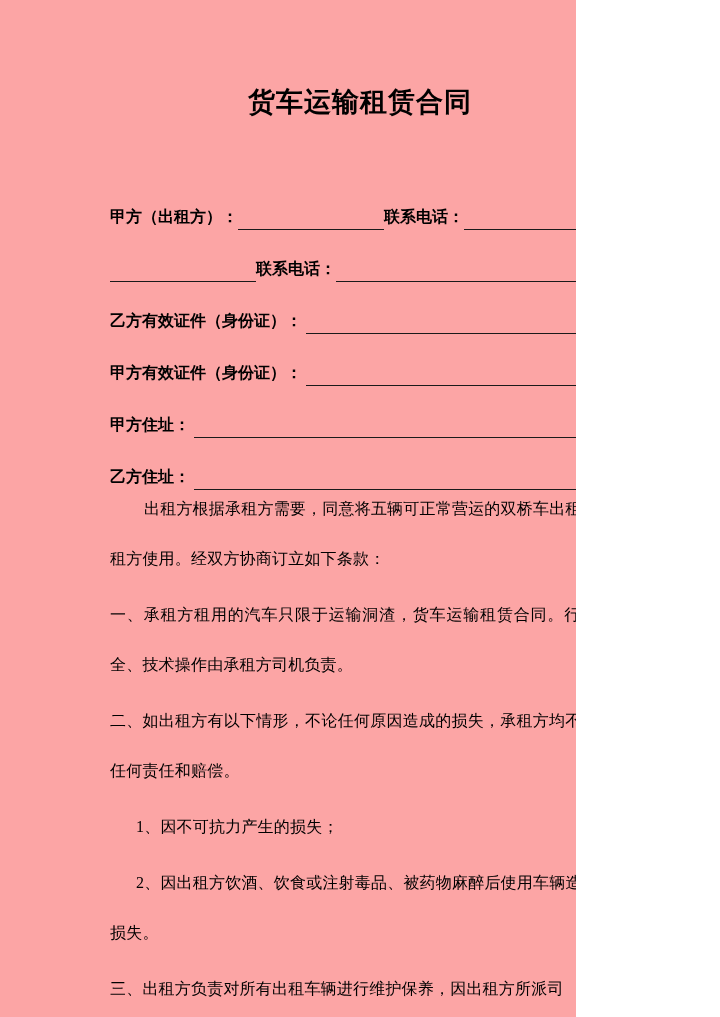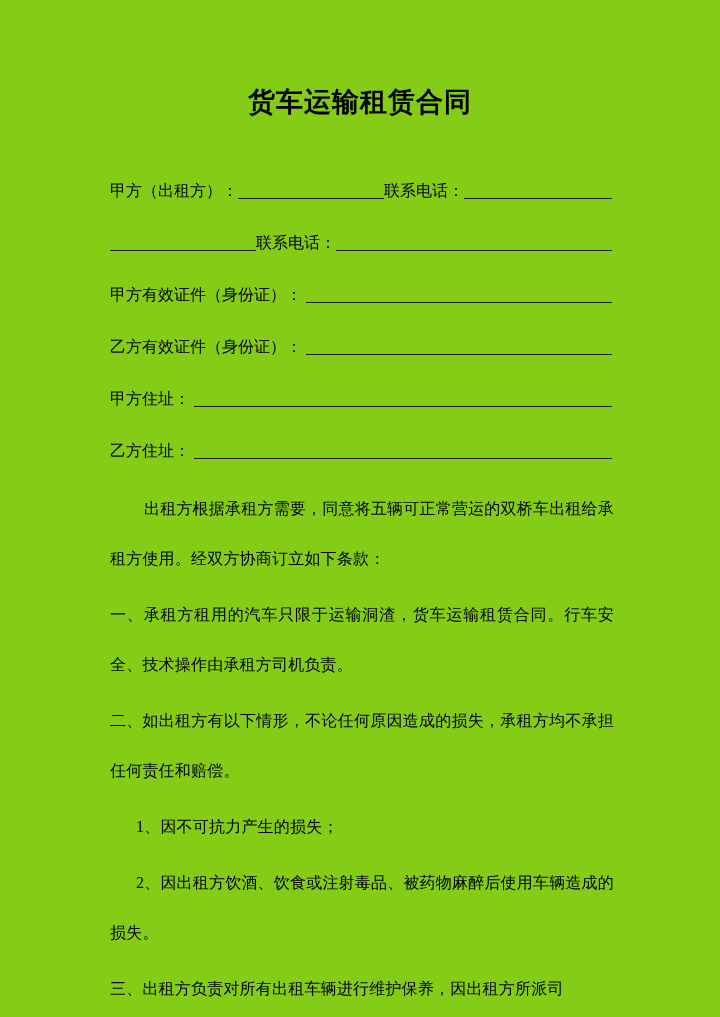--- a/index.html
+++ b/index.html
@@ -14,9 +14,9 @@
   }
   #page {
     position: relative;
-    width: 720px;
+    width: 576px;
     height: 1017px;
-    background: #84cc16;
+    background: #fca5a5;
     overflow: hidden;
     box-sizing: border-box;
   }

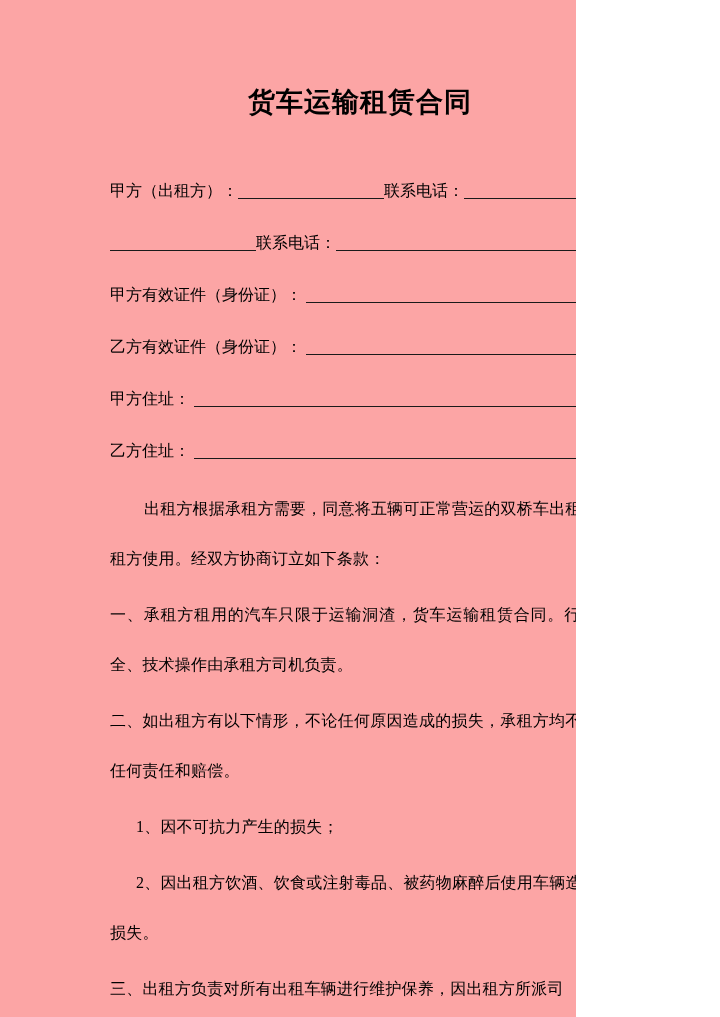--- a/index.html
+++ b/index.html
@@ -47,7 +47,8 @@
     line-height: 26px;
     white-space: nowrap;
     display: flex;
-    align-items: flex-start;
+    align-items: flex-end;
+    font-weight: bold;
   }
   .form-label {
     font-size: 16px;

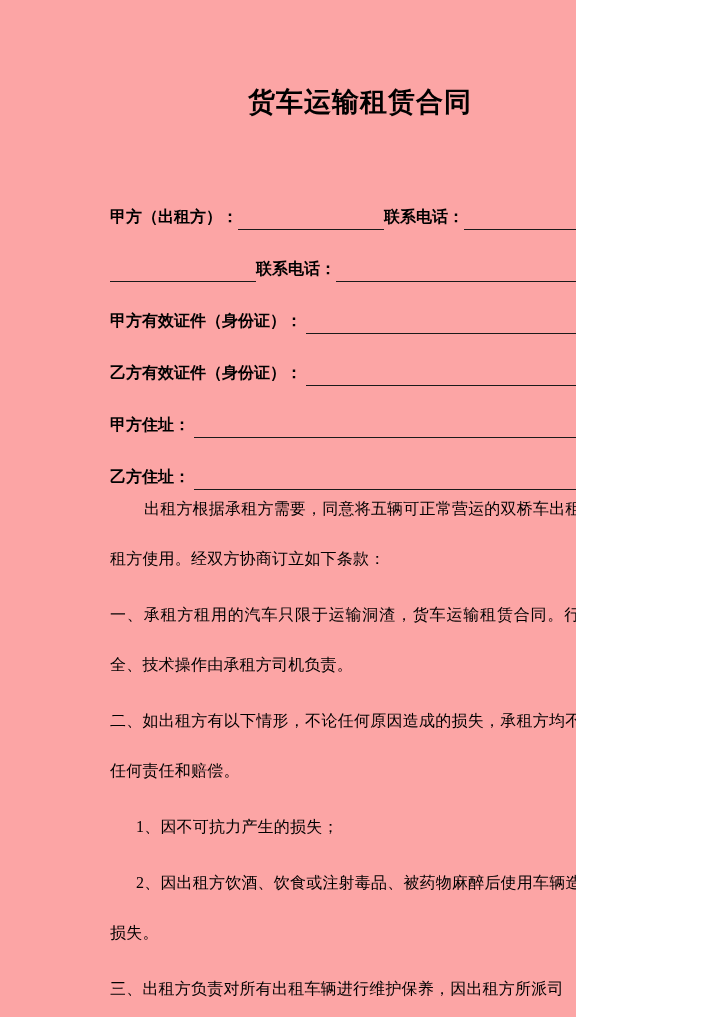--- a/index.html
+++ b/index.html
@@ -121,13 +121,13 @@
     </div>
 
     <div class="form-row">
-      <span class="form-label">甲方有效证件（身份证）：</span>
+      <span class="form-label">乙方有效证件（身份证）：</span>
       <span class="gap-sm"></span>
       <span class="blank grow"></span>
     </div>
 
     <div class="form-row">
-      <span class="form-label">乙方有效证件（身份证）：</span>
+      <span class="form-label">甲方有效证件（身份证）：</span>
       <span class="gap-sm"></span>
       <span class="blank grow"></span>
     </div>

